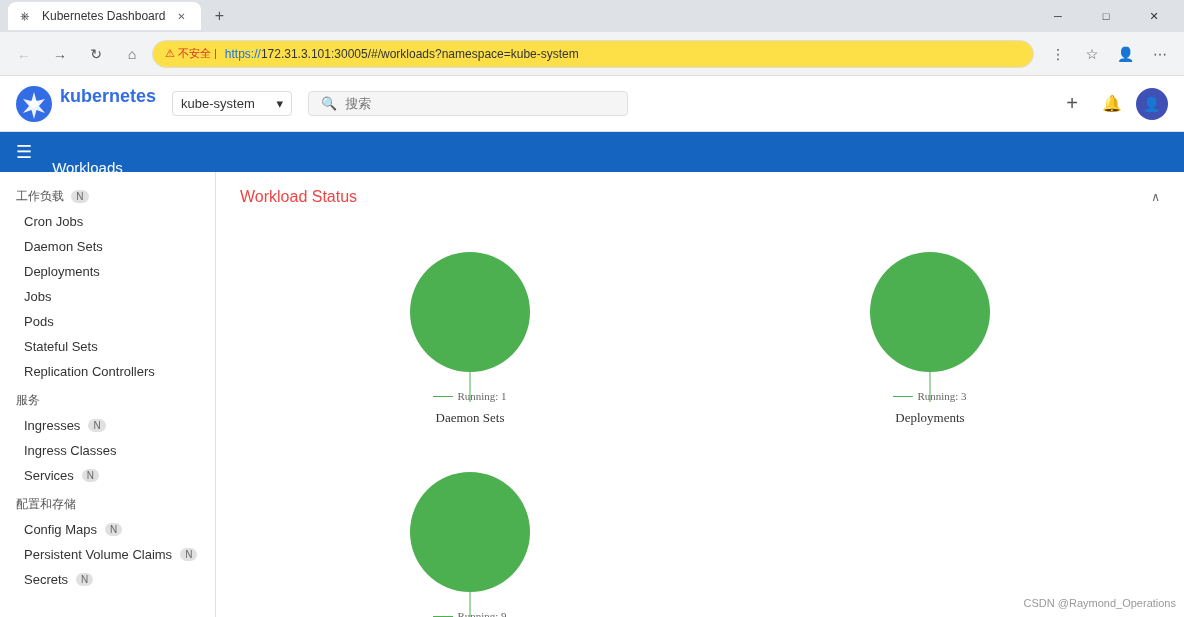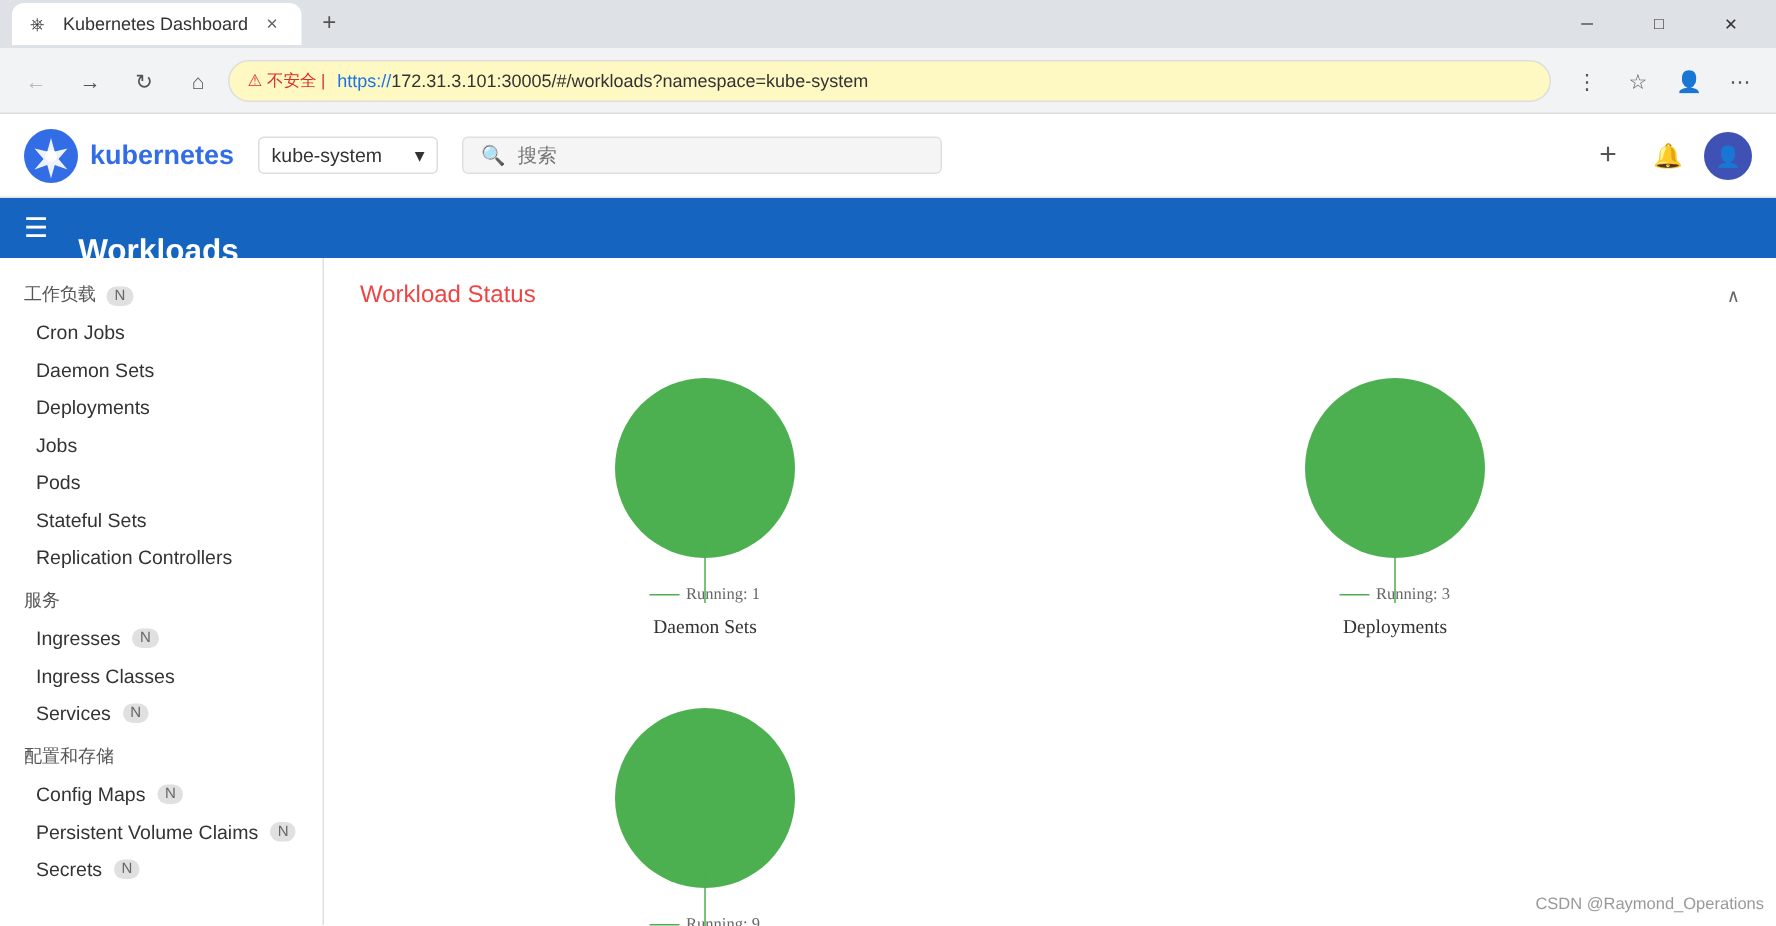--- a/index.html
+++ b/index.html
@@ -18,7 +18,7 @@
     .browser-toolbar { background: #f1f3f4; height: 44px; display: flex; align-items: center; padding: 0 8px; gap: 4px; border-bottom: 1px solid #ddd; }
     .nav-btn { width: 32px; height: 32px; border-radius: 50%; display: flex; align-items: center; justify-content: center; cursor: pointer; color: #555; font-size: 14px; }
     .nav-btn.disabled { color: #bbb; cursor: default; }
-    .address-bar { flex: 1; height: 28px; background: #fef9c3; border: 1px solid #ddd; border-radius: 20px; display: flex; align-items: center; padding: 0 12px; gap: 8px; font-size: 12px; }
+    .address-bar { flex: 1; height: 28px; background: #fde047; border: 1px solid #ddd; border-radius: 20px; display: flex; align-items: center; padding: 0 12px; gap: 8px; font-size: 12px; }
     .address-bar .warning { color: #d93025; font-size: 11px; }
     .address-bar .url { color: #333; font-size: 12px; }
     .toolbar-actions { display: flex; gap: 2px; margin-left: 4px; }

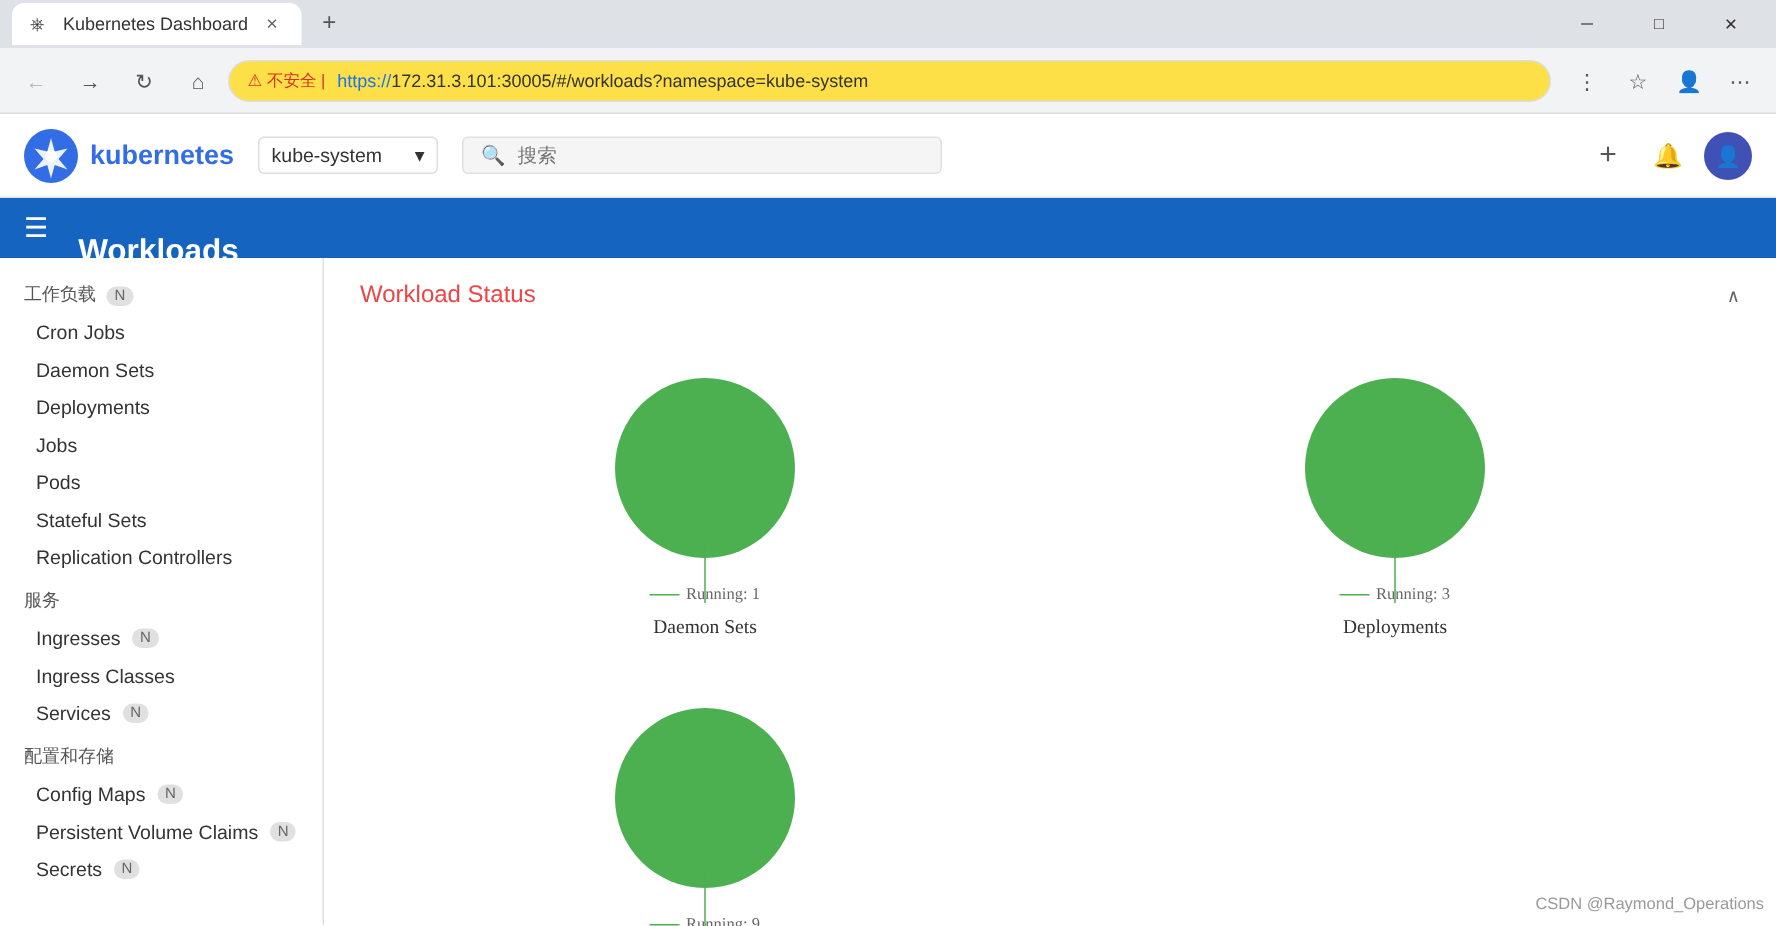--- a/index.html
+++ b/index.html
@@ -27,7 +27,7 @@
     
     .app { display: flex; flex-direction: column; flex: 1; overflow: hidden; }
     .app-header { background: #fff; height: 56px; display: flex; align-items: center; padding: 0 16px; gap: 16px; border-bottom: 1px solid #e0e0e0; z-index: 10; }
-    .k8s-logo { display: flex; align-items: center; gap: 8px; }
+    .k8s-logo { display: flex; align-items: flex-start; gap: 8px; }
     .k8s-logo-icon { width: 36px; height: 36px; }
     .k8s-logo-text { font-size: 18px; font-weight: 600; color: #326de6; }
     .namespace-selector { display: flex; align-items: center; border: 1px solid #ddd; border-radius: 4px; padding: 4px 8px; gap: 4px; cursor: pointer; min-width: 120px; font-size: 13px; color: #333; }

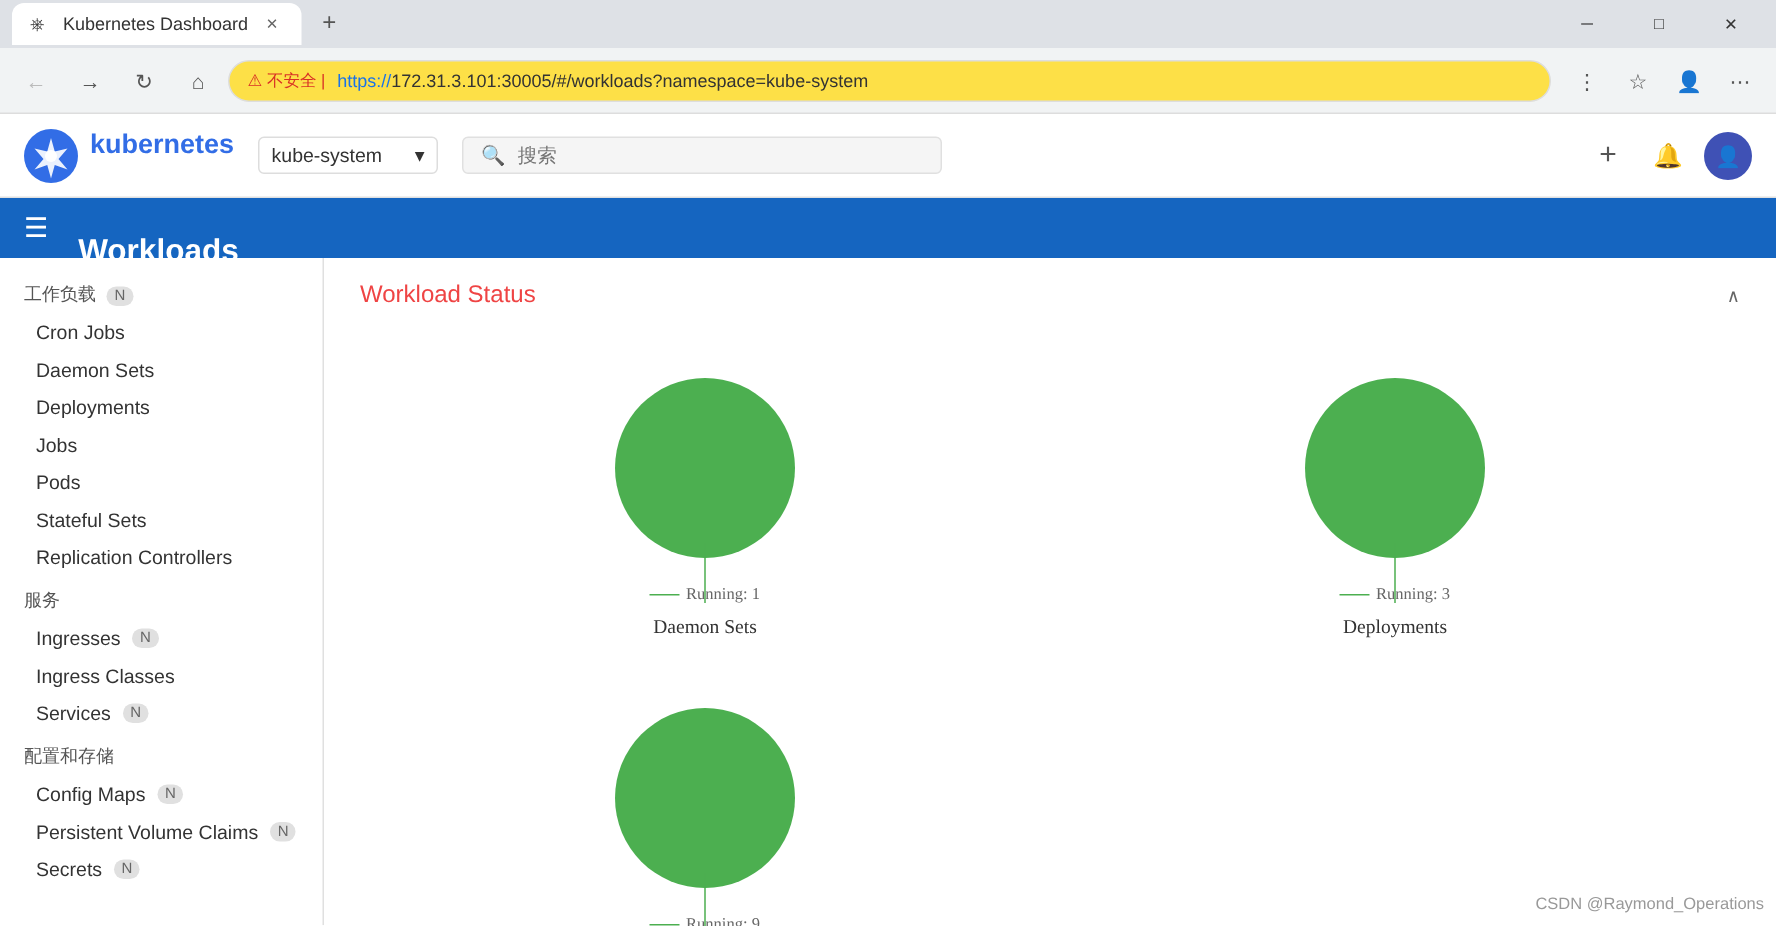--- a/index.html
+++ b/index.html
@@ -39,7 +39,7 @@
 
     .top-nav { background: #1565c0; height: 40px; display: flex; align-items: center; padding: 0 16px; gap: 16px; }
     .top-nav .menu-icon { color: #fff; cursor: pointer; font-size: 18px; margin-right: 4px; }
-    .top-nav .nav-title { color: #fff; font-size: 21px; font-weight: 700; margin-top: 31px; }
+    .top-nav .nav-title { color: #fff; font-size: 15px; font-weight: 400; margin-top: 31px; }
 
     .content-area { display: flex; flex: 1; overflow: hidden; }
 

